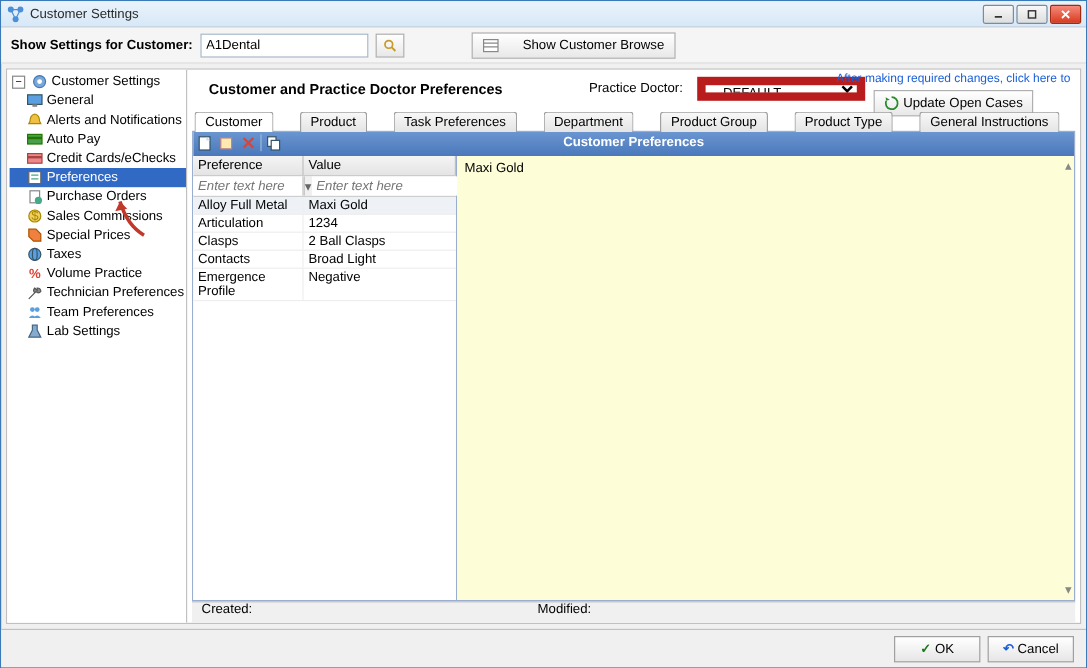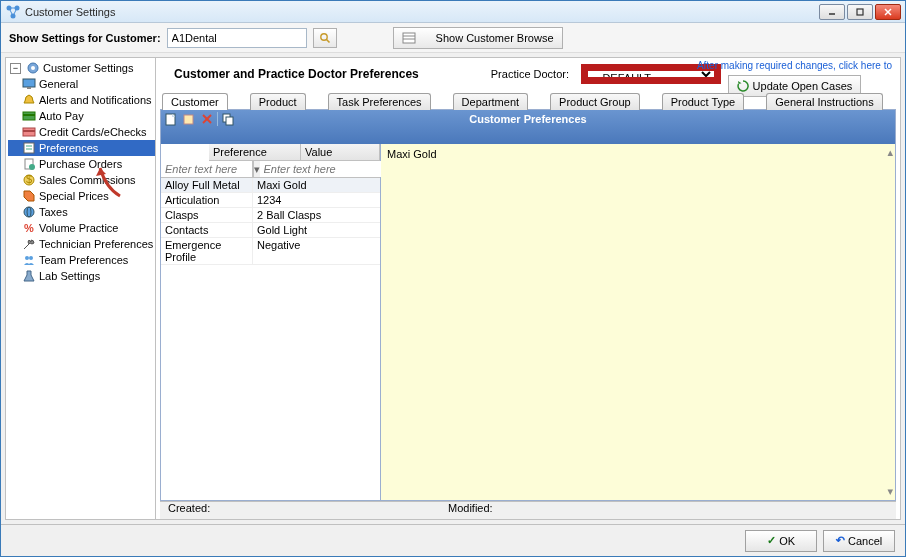--- a/index.html
+++ b/index.html
@@ -48,7 +48,7 @@
 .tab.active { background:#fff; z-index:2; }
 
 .tab-content { flex:1; border:1px solid #9aaed0; margin:0 4px 0 4px; display:flex; flex-direction:column; overflow:hidden; }
-.blue-hdr { background: linear-gradient(#6a95d0,#4a78bb); color:#fff; font-weight:bold; text-align:center; height:34px; line-height:18px; position:relative; }
+.blue-hdr { background: linear-gradient(#6a95d0,#4a78bb); color:#fff; font-weight:bold; text-align:center; height:20px; line-height:18px; position:relative; }
 .blue-hdr .toolbar-icons { position:absolute; left:2px; top:1px; display:flex; gap:2px; align-items:center; }
 .blue-hdr .toolbar-icons span { width:16px; height:16px; display:inline-flex; align-items:center; justify-content:center; cursor:pointer; }
 

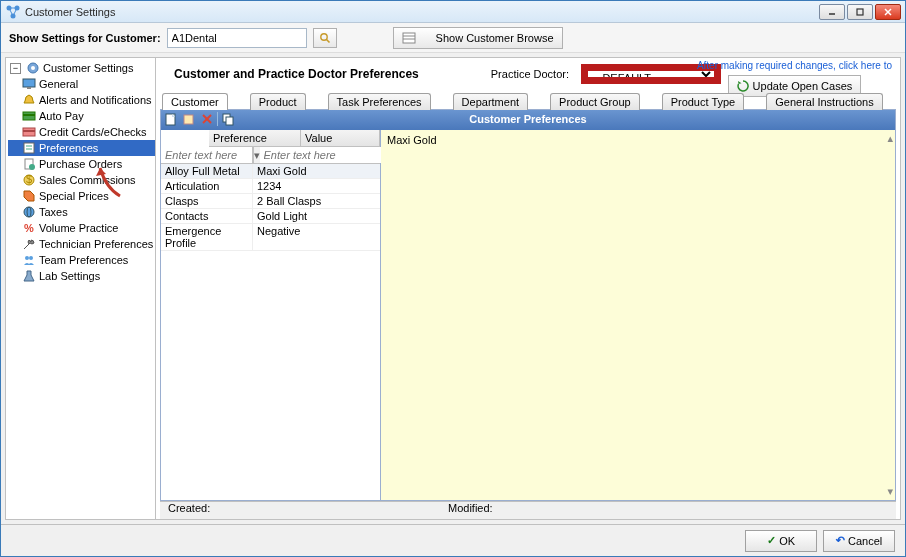--- a/index.html
+++ b/index.html
@@ -54,7 +54,7 @@
 
 .pref-body { flex:1; display:flex; overflow:hidden; }
 .pref-table { width: 220px; border-right:1px solid #9aaed0; display:flex; flex-direction:column; background:#fff; }
-.pref-table .cols { display:flex; background:linear-gradient(#f4f4f4,#e4e4e4); border-bottom:1px solid #c0c0c0;margin-left:48px; }
+.pref-table .cols { display:flex; background:linear-gradient(#f4f4f4,#e4e4e4); border-bottom:1px solid #c0c0c0; }
 .pref-table .cols div { padding:2px 4px; border-right:1px solid #c0c0c0; }
 .pref-table .cols .c1 { width: 92px; }
 .pref-table .cols .c2 { flex:1; }

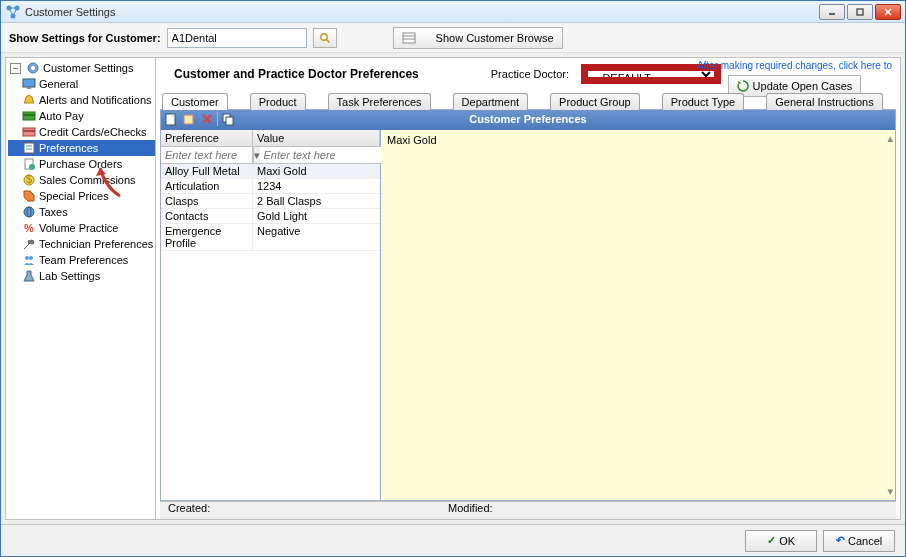--- a/index.html
+++ b/index.html
@@ -369,7 +369,7 @@
                   </div>
                   <div class="pref-row">
                     <div class="r1">Contacts</div>
-                    <div class="r2">Gold Light</div>
+                    <div class="r2">Broad Light</div>
                   </div>
                   <div class="pref-row">
                     <div class="r1">Emergence Profile</div>

